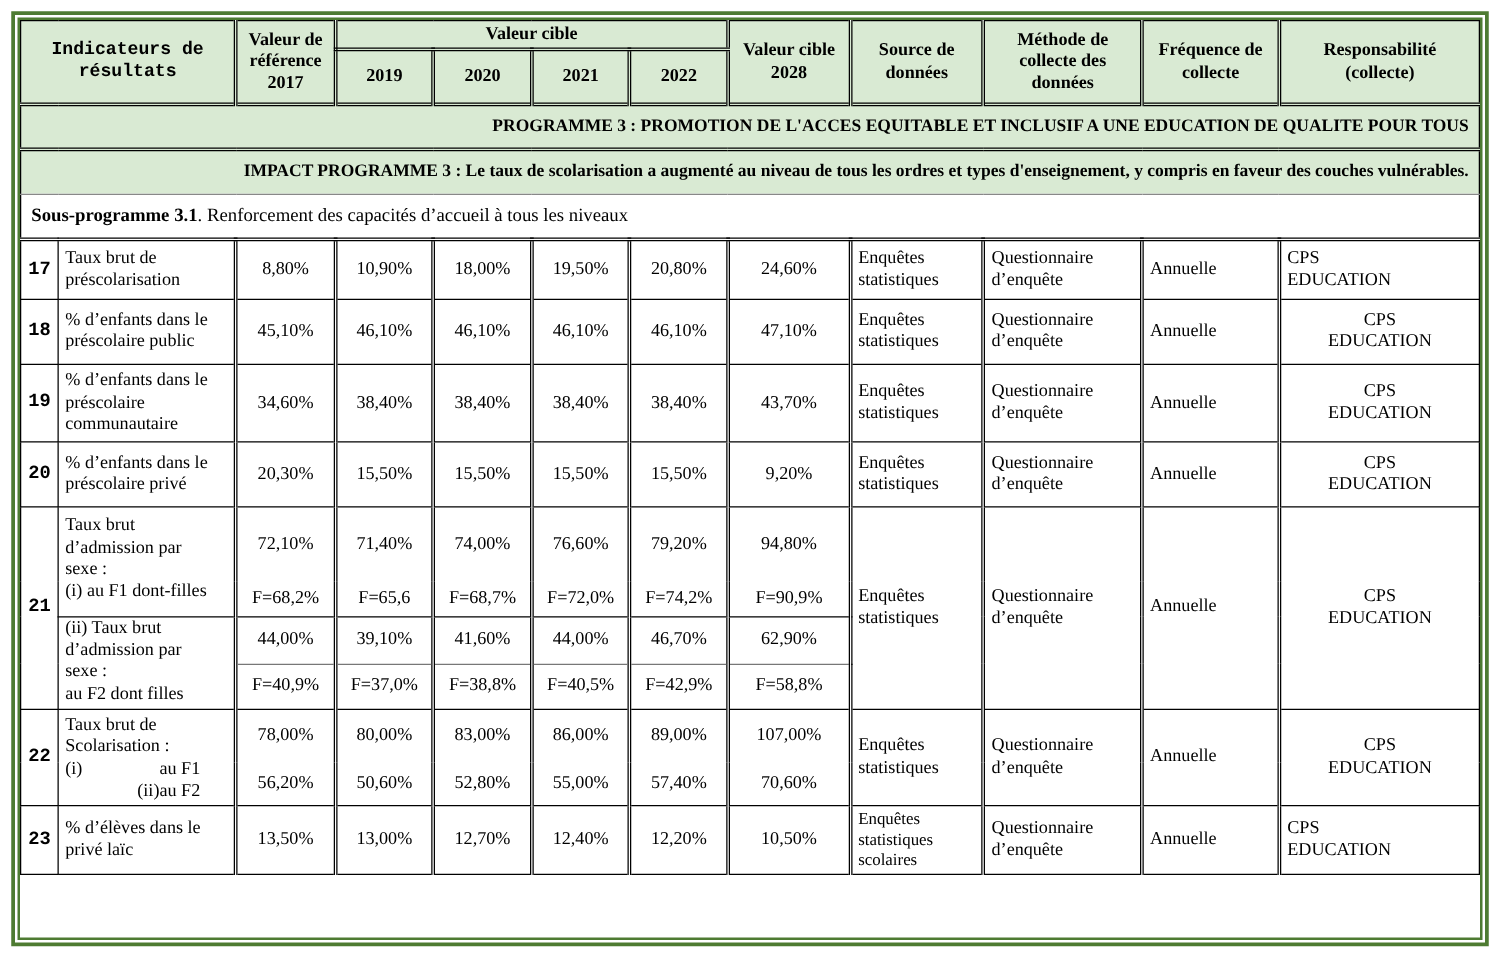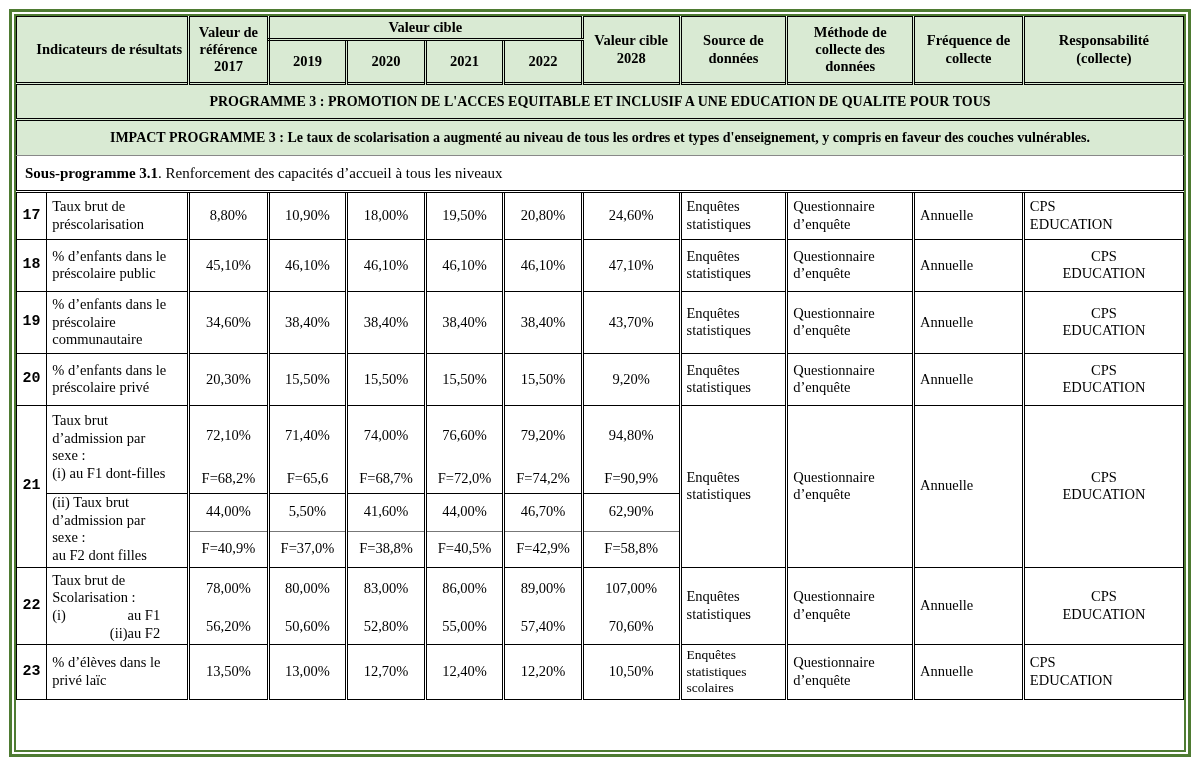--- a/index.html
+++ b/index.html
@@ -56,7 +56,7 @@
     font-size:14.5px;
     line-height:1.2;
   }
-  .hdr-indic{ text-align:right; }
+  .hdr-indic{ text-align:center;font-family:Liberation Mono, monospace; }
   .band td{
     background:#d9ead3;
     font-weight:bold;

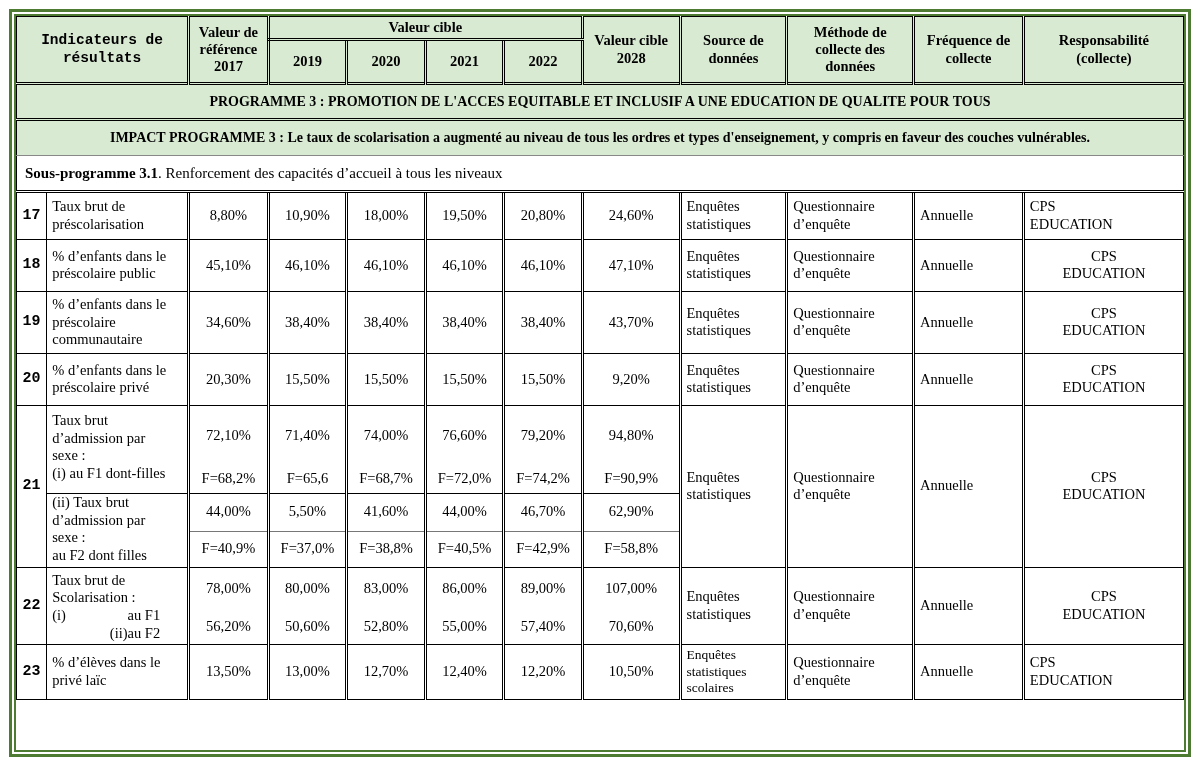--- a/index.html
+++ b/index.html
@@ -62,7 +62,7 @@
     font-weight:bold;
     font-size:14px;
     padding:8px 8px;
-    text-align:center;
+    text-align:right;
     border-top:3px double #000;
     border-bottom:1px solid #888;
   }

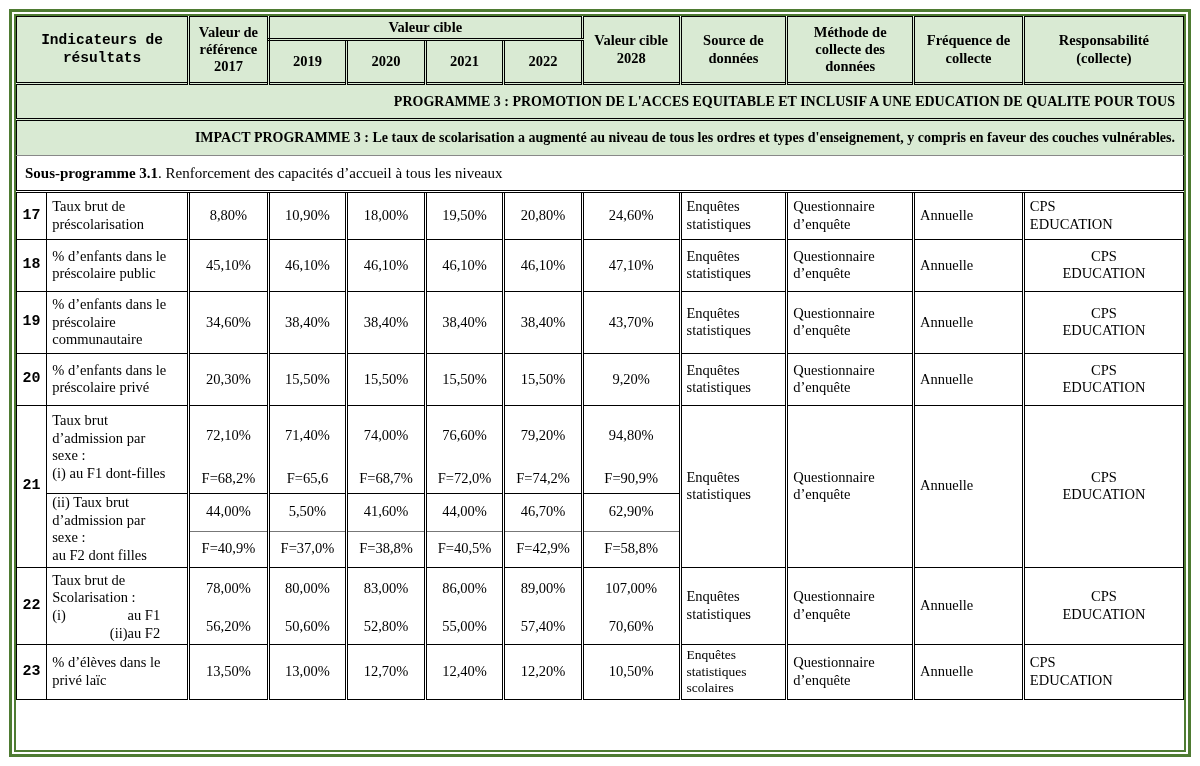--- a/index.html
+++ b/index.html
@@ -312,7 +312,7 @@
           <div>au F2 dont filles</div>
         </td>
         <td class="num vsep nbrd-b">44,00%</td>
-        <td class="num vsep nbrd-b">5,50%</td>
+        <td class="num vsep nbrd-b">39,10%</td>
         <td class="num vsep nbrd-b">41,60%</td>
         <td class="num vsep nbrd-b">44,00%</td>
         <td class="num vsep nbrd-b">46,70%</td>

